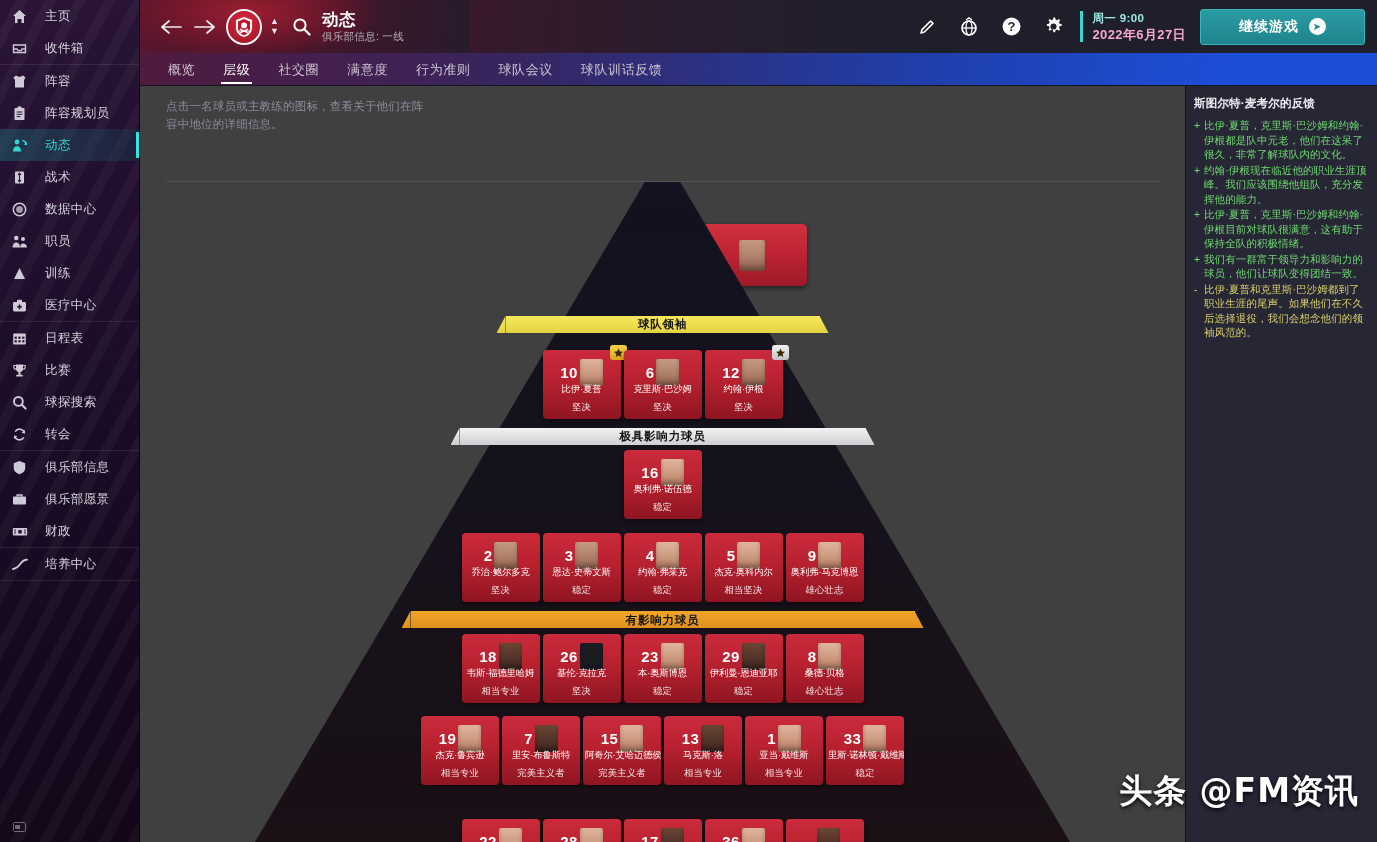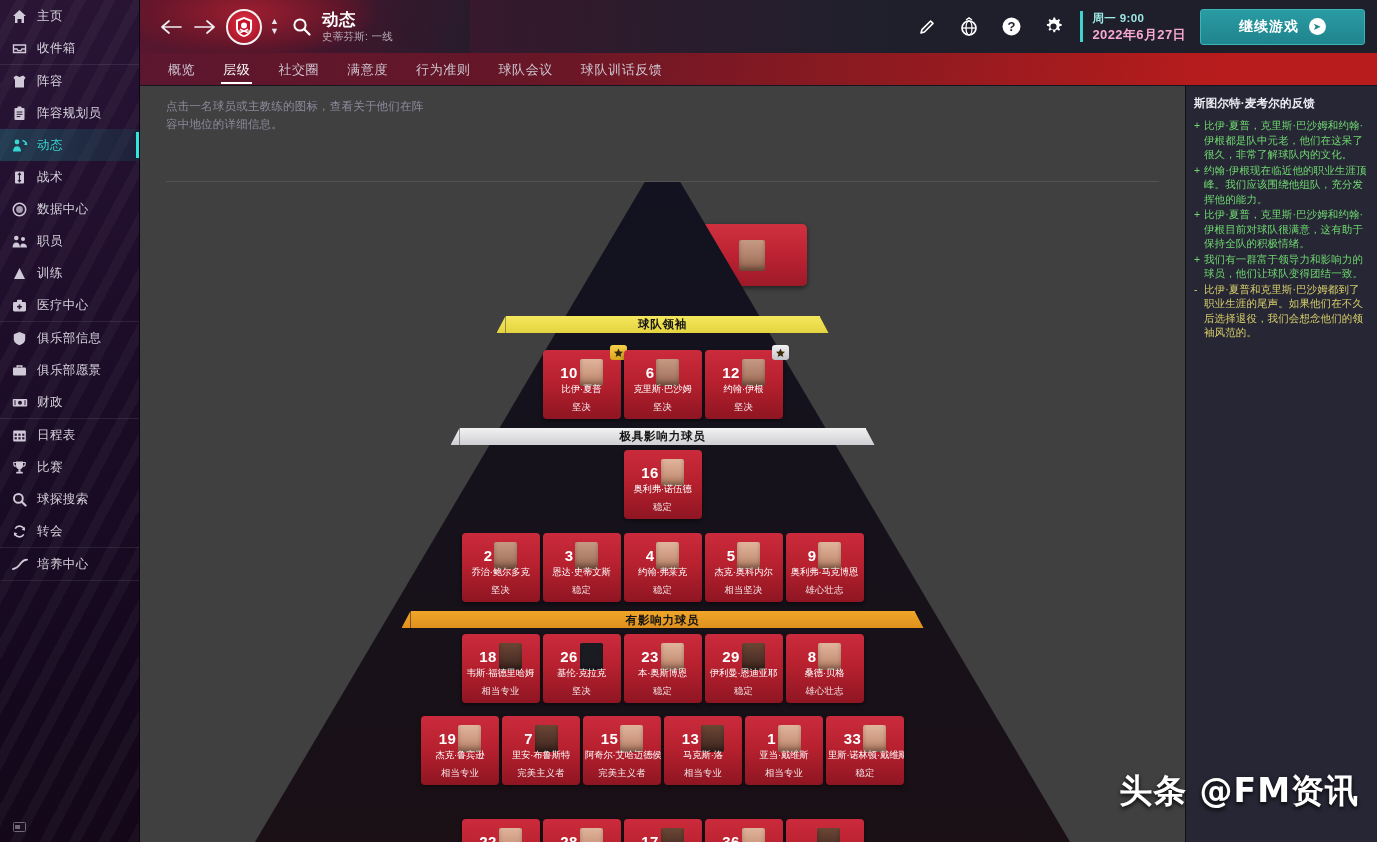--- a/index.html
+++ b/index.html
@@ -29,7 +29,7 @@
   #sidebar .inner { position: relative; z-index: 2; }
   .nav-group { border-bottom: 1px solid rgba(255,255,255,0.085); }
   .nav-item {
-    display: flex; align-items: center; gap: 9px;
+    display: flex; align-items: center; gap: 17px;
     height: 32px; padding-left: 11px;
     color: #d6d2dd; font-size: 12.5px; letter-spacing: .4px;
     position: relative; cursor: pointer;

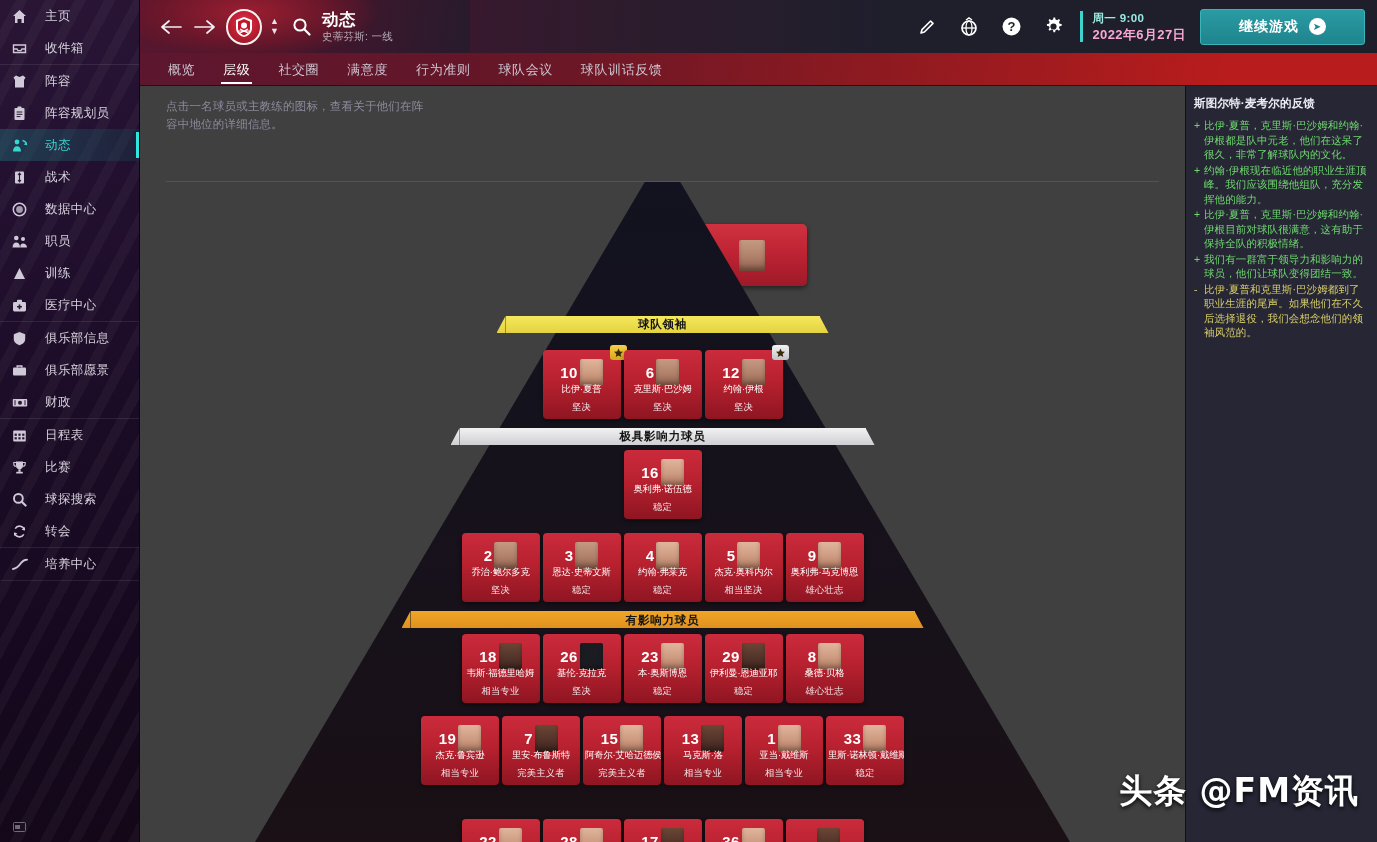--- a/index.html
+++ b/index.html
@@ -487,7 +487,7 @@
 
         <div class="hdr-titles">
           <div class="t1">动态</div>
-          <div class="t2">史蒂芬斯: 一线</div>
+          <div class="t2">俱乐部信息: 一线</div>
         </div>
       </div>
 

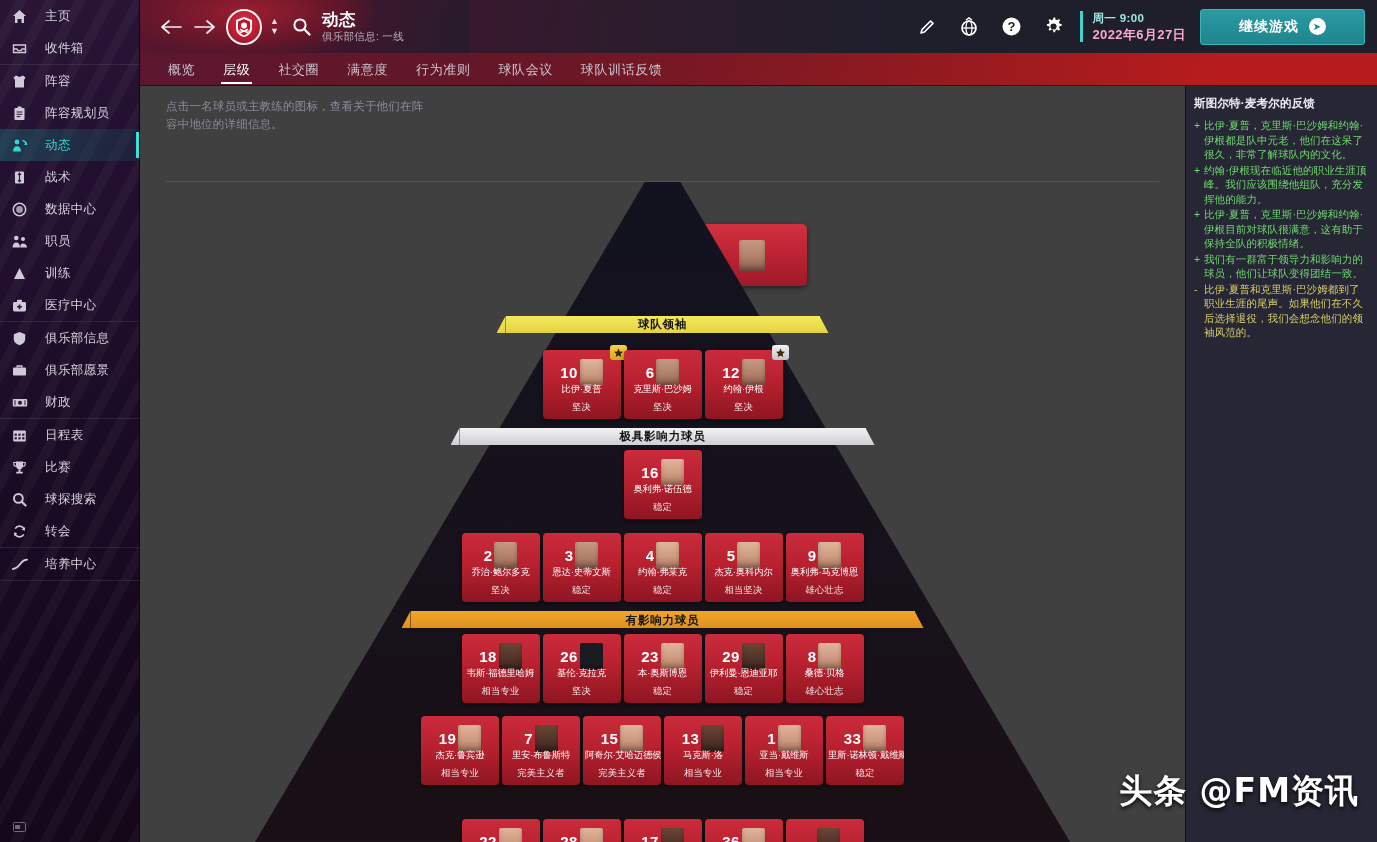--- a/index.html
+++ b/index.html
@@ -115,7 +115,7 @@
   
   #tabstrip {
     height: 33px; position: relative; overflow: hidden;
-    background: #b91c1c;
+    background: #1d4ed8;
     display: flex; align-items: flex-end; padding-left: 14px;
     border-bottom: 1px solid #15151f;
   }

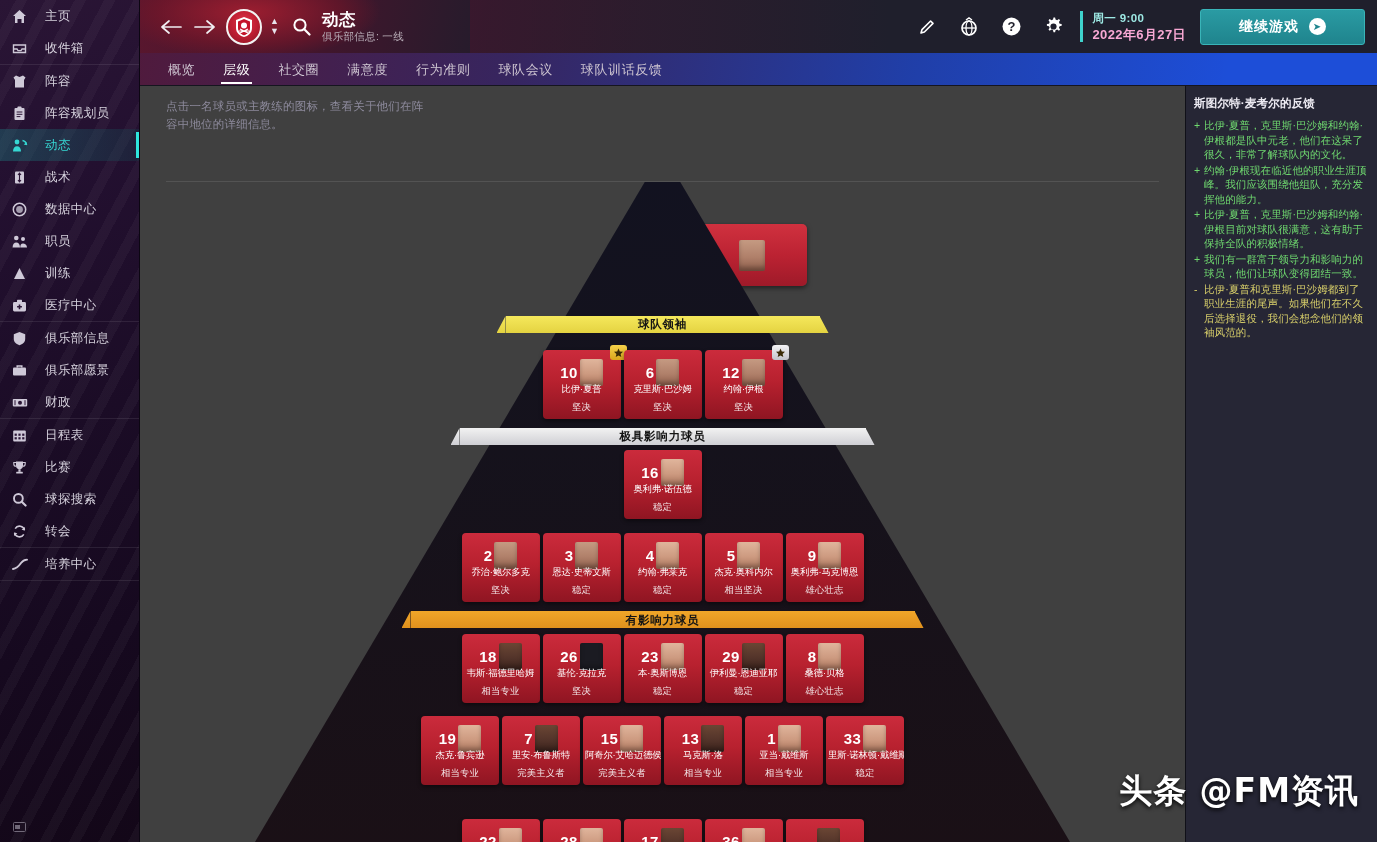--- a/index.html
+++ b/index.html
@@ -353,35 +353,6 @@
           <div class="nav-item">
             <span class="ico">
               <svg width="15" height="15" viewBox="0 0 15 15">
-                <path d="M7.5 1 L13.2 3.2 V8 C13.2 11.4 10.4 13.3 7.5 14.2 C4.6 13.3 1.8 11.4 1.8 8 V3.2 Z" fill="currentColor"></path>
-              </svg>
-            </span>
-            <span>俱乐部信息</span>
-          </div>
-          <div class="nav-item">
-            <span class="ico">
-              <svg width="15" height="15" viewBox="0 0 15 15">
-                <rect x="1" y="4.6" width="13" height="8" rx="1" fill="currentColor"></rect>
-                <path d="M5.2 4.4 V3 H9.8 V4.4" fill="none" stroke="currentColor" stroke-width="1.5"></path>
-              </svg>
-            </span>
-            <span>俱乐部愿景</span>
-          </div>
-          <div class="nav-item">
-            <span class="ico">
-              <svg width="16" height="15" viewBox="0 0 16 15">
-                <rect x="0.8" y="4" width="14.4" height="7.4" rx="0.8" fill="currentColor"></rect>
-                <circle cx="8" cy="7.7" r="2" fill="#2a1535"></circle>
-                <path d="M3 5.2 V10.2 M13 5.2 V10.2" stroke="#2a1535" stroke-width="1"></path>
-              </svg>
-            </span>
-            <span>财政</span>
-          </div>
-        </div>
-        <div class="nav-group">
-          <div class="nav-item">
-            <span class="ico">
-              <svg width="15" height="15" viewBox="0 0 15 15">
                 <rect x="1.2" y="2.6" width="12.6" height="11" rx="1" fill="currentColor"></rect>
                 <rect x="2.6" y="5.6" width="2.2" height="2.2" fill="#2a1535"></rect>
                 <rect x="6.4" y="5.6" width="2.2" height="2.2" fill="#2a1535"></rect>
@@ -423,6 +394,35 @@
               </svg>
             </span>
             <span>转会</span>
+          </div>
+        </div>
+        <div class="nav-group">
+          <div class="nav-item">
+            <span class="ico">
+              <svg width="15" height="15" viewBox="0 0 15 15">
+                <path d="M7.5 1 L13.2 3.2 V8 C13.2 11.4 10.4 13.3 7.5 14.2 C4.6 13.3 1.8 11.4 1.8 8 V3.2 Z" fill="currentColor"></path>
+              </svg>
+            </span>
+            <span>俱乐部信息</span>
+          </div>
+          <div class="nav-item">
+            <span class="ico">
+              <svg width="15" height="15" viewBox="0 0 15 15">
+                <rect x="1" y="4.6" width="13" height="8" rx="1" fill="currentColor"></rect>
+                <path d="M5.2 4.4 V3 H9.8 V4.4" fill="none" stroke="currentColor" stroke-width="1.5"></path>
+              </svg>
+            </span>
+            <span>俱乐部愿景</span>
+          </div>
+          <div class="nav-item">
+            <span class="ico">
+              <svg width="16" height="15" viewBox="0 0 16 15">
+                <rect x="0.8" y="4" width="14.4" height="7.4" rx="0.8" fill="currentColor"></rect>
+                <circle cx="8" cy="7.7" r="2" fill="#2a1535"></circle>
+                <path d="M3 5.2 V10.2 M13 5.2 V10.2" stroke="#2a1535" stroke-width="1"></path>
+              </svg>
+            </span>
+            <span>财政</span>
           </div>
         </div>
         <div class="nav-group">

